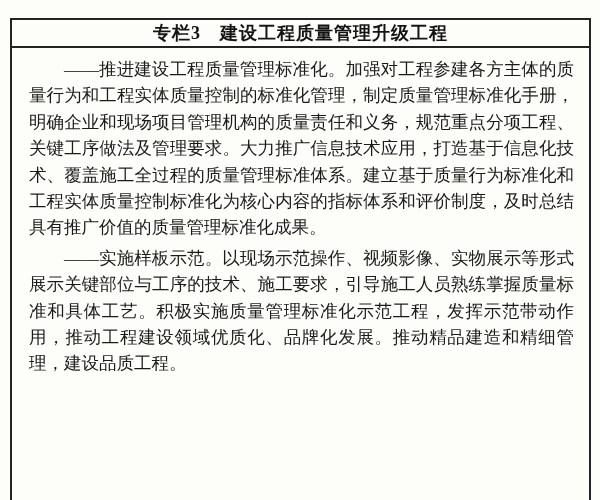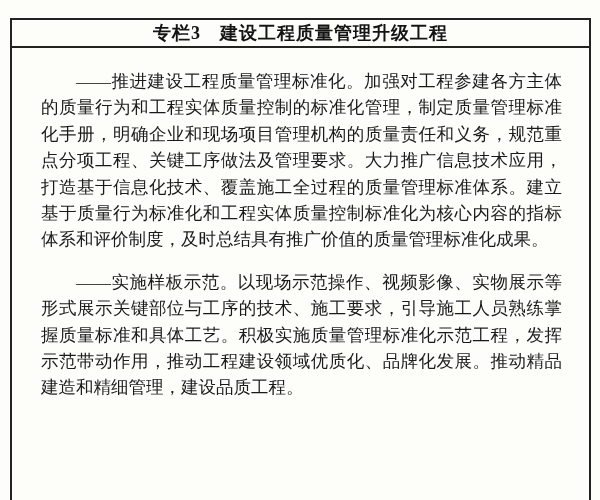--- a/index.html
+++ b/index.html
@@ -41,7 +41,7 @@
     text-align: justify;
   }
   .para {
-    margin: 16px;
+    margin: 4px;
     text-indent: 2em;
   }
 </style>

